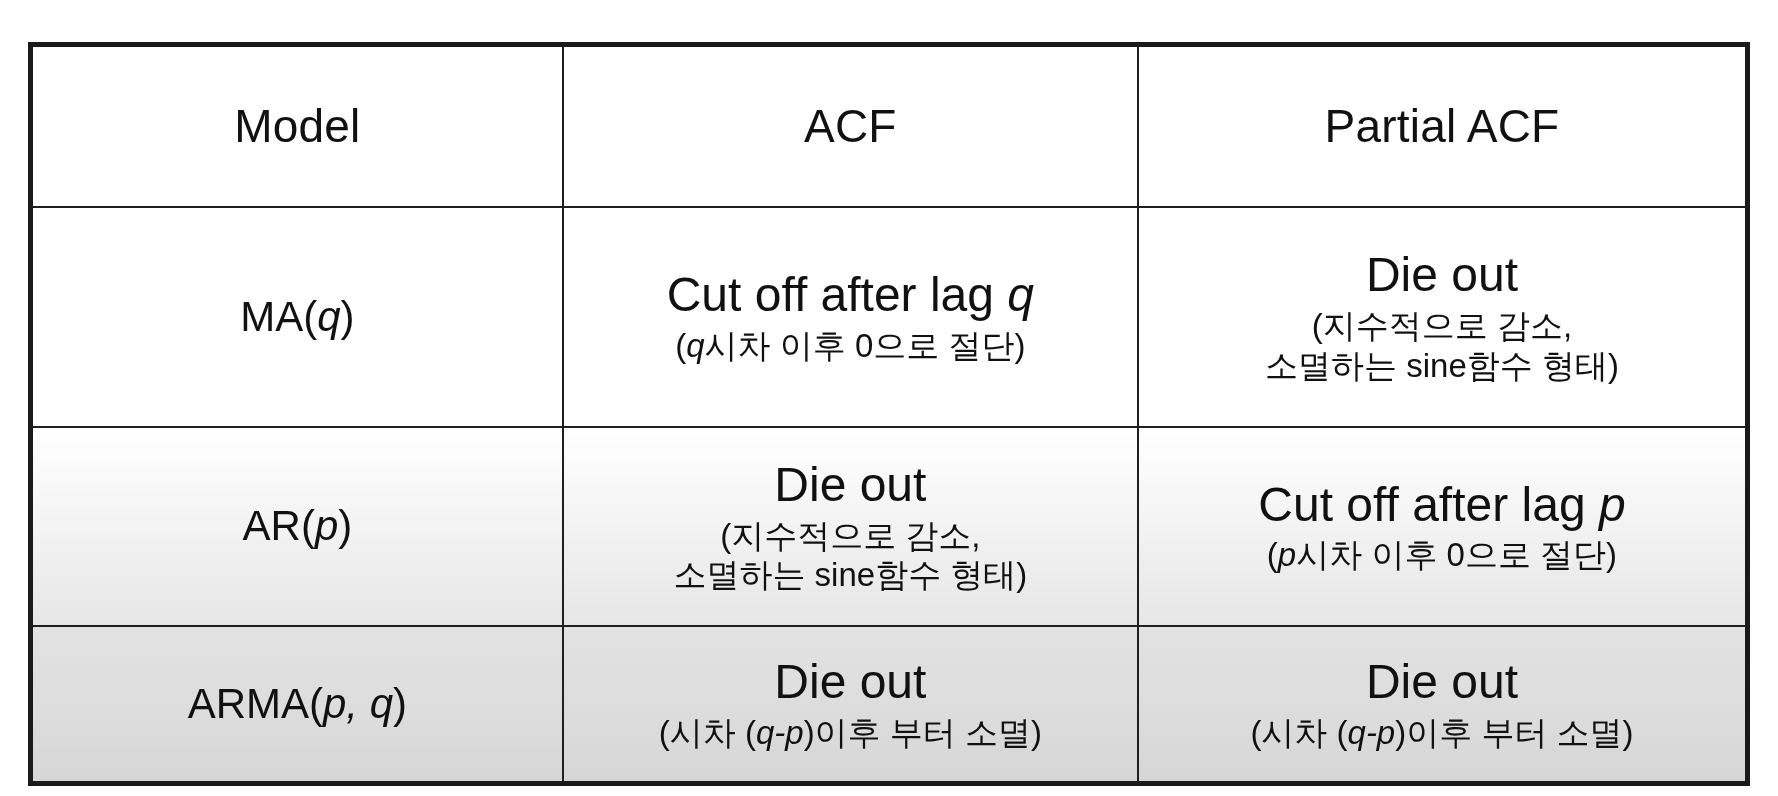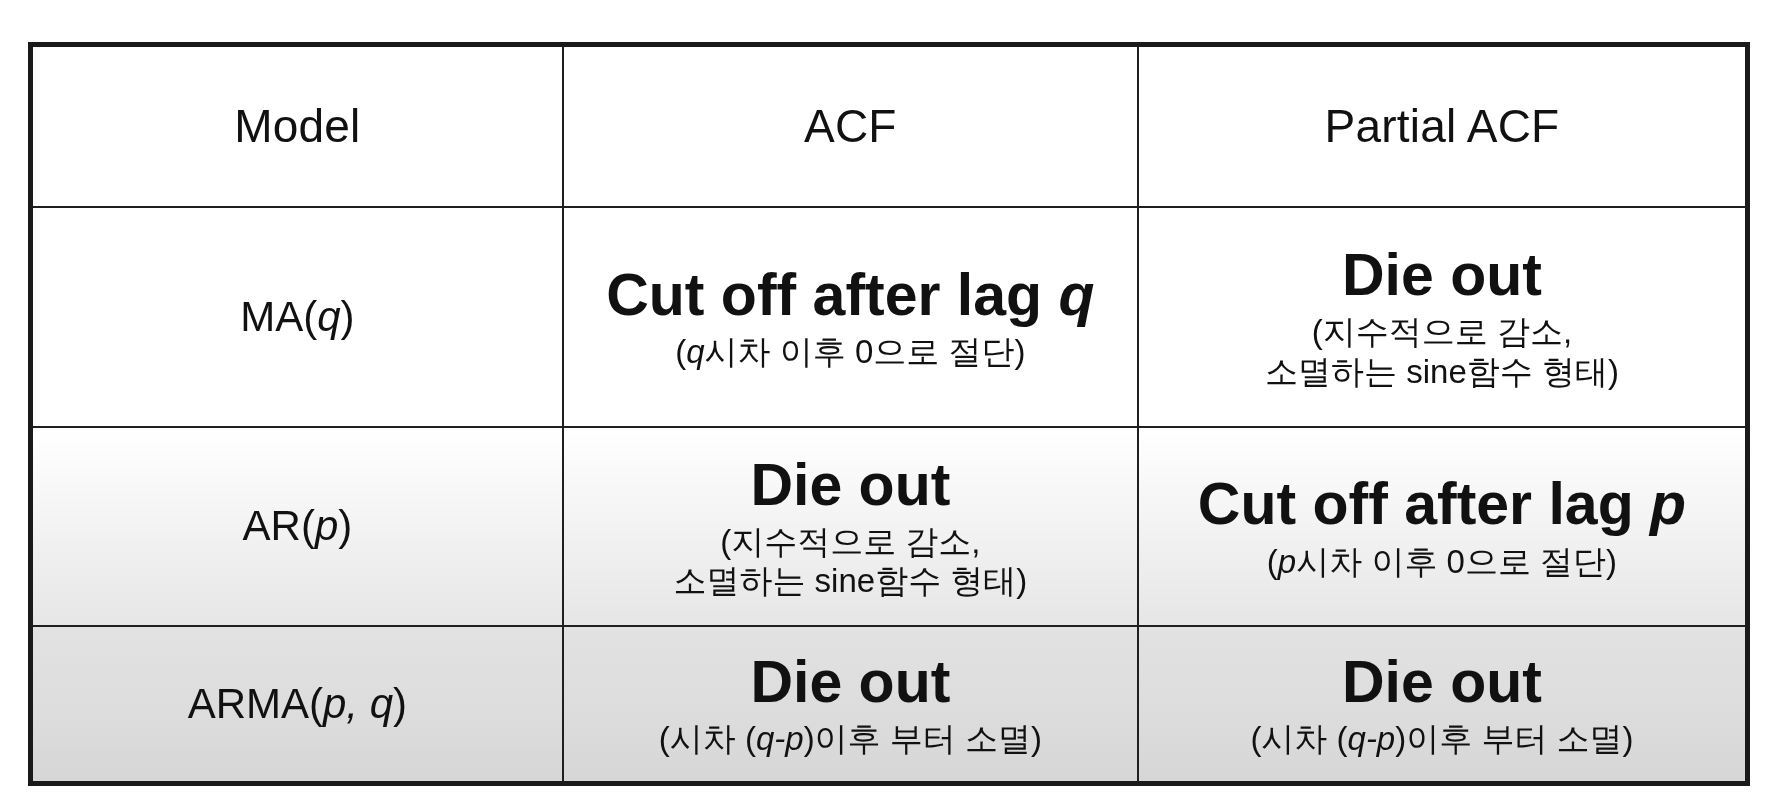--- a/index.html
+++ b/index.html
@@ -69,8 +69,8 @@
   }
 
   .cell-main {
-    font-size: 59px;
-    font-weight: 700;
+    font-size: 48px;
+    font-weight: 400;
     line-height: 1.12;
     white-space: nowrap;
   }

